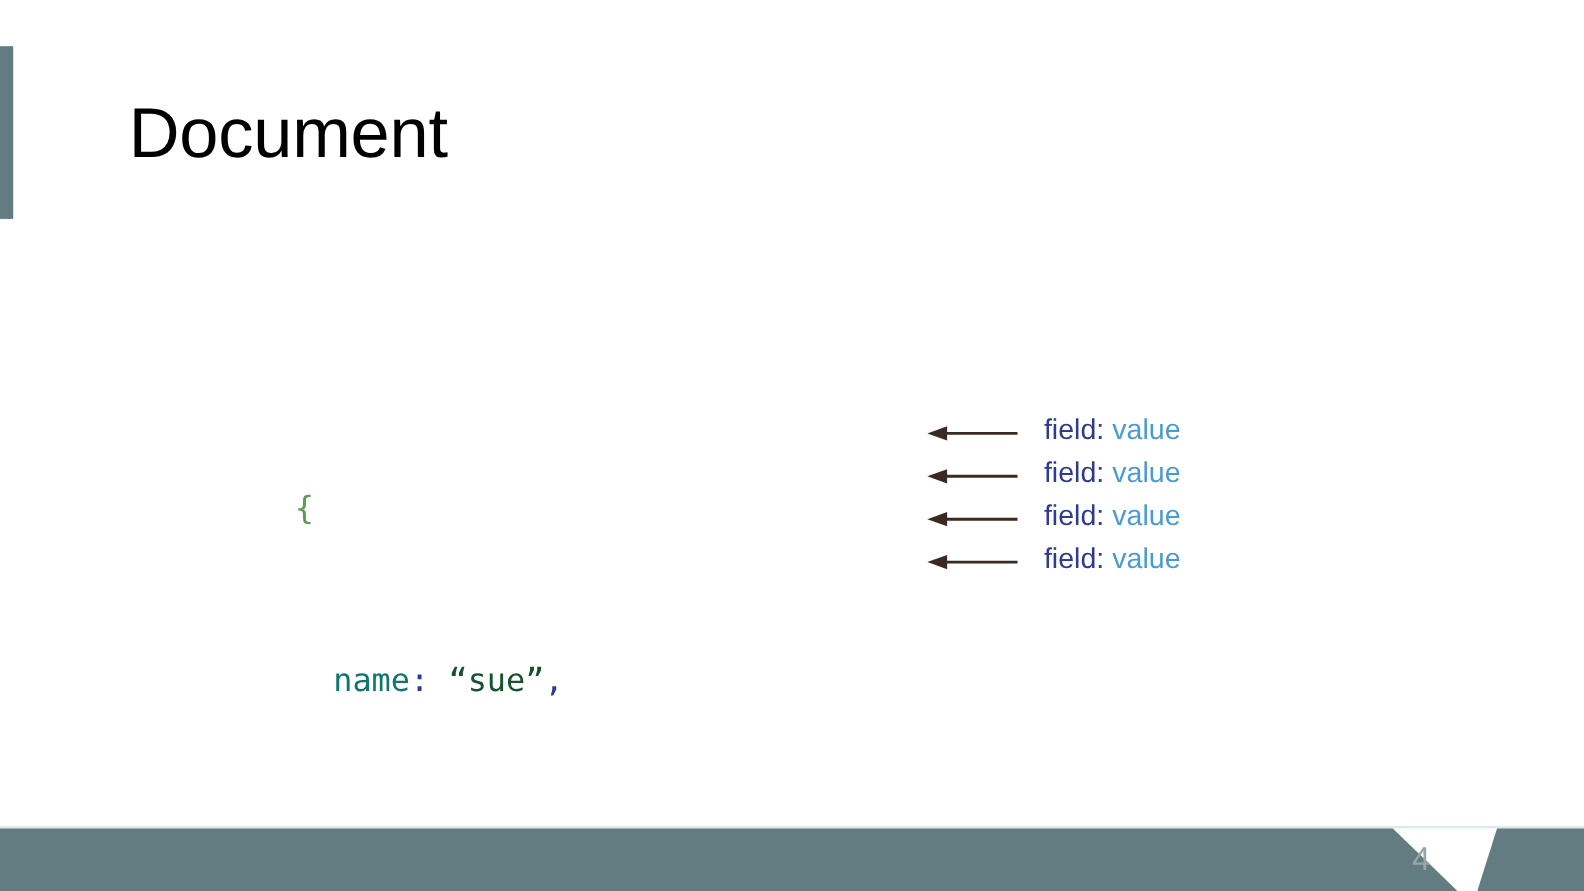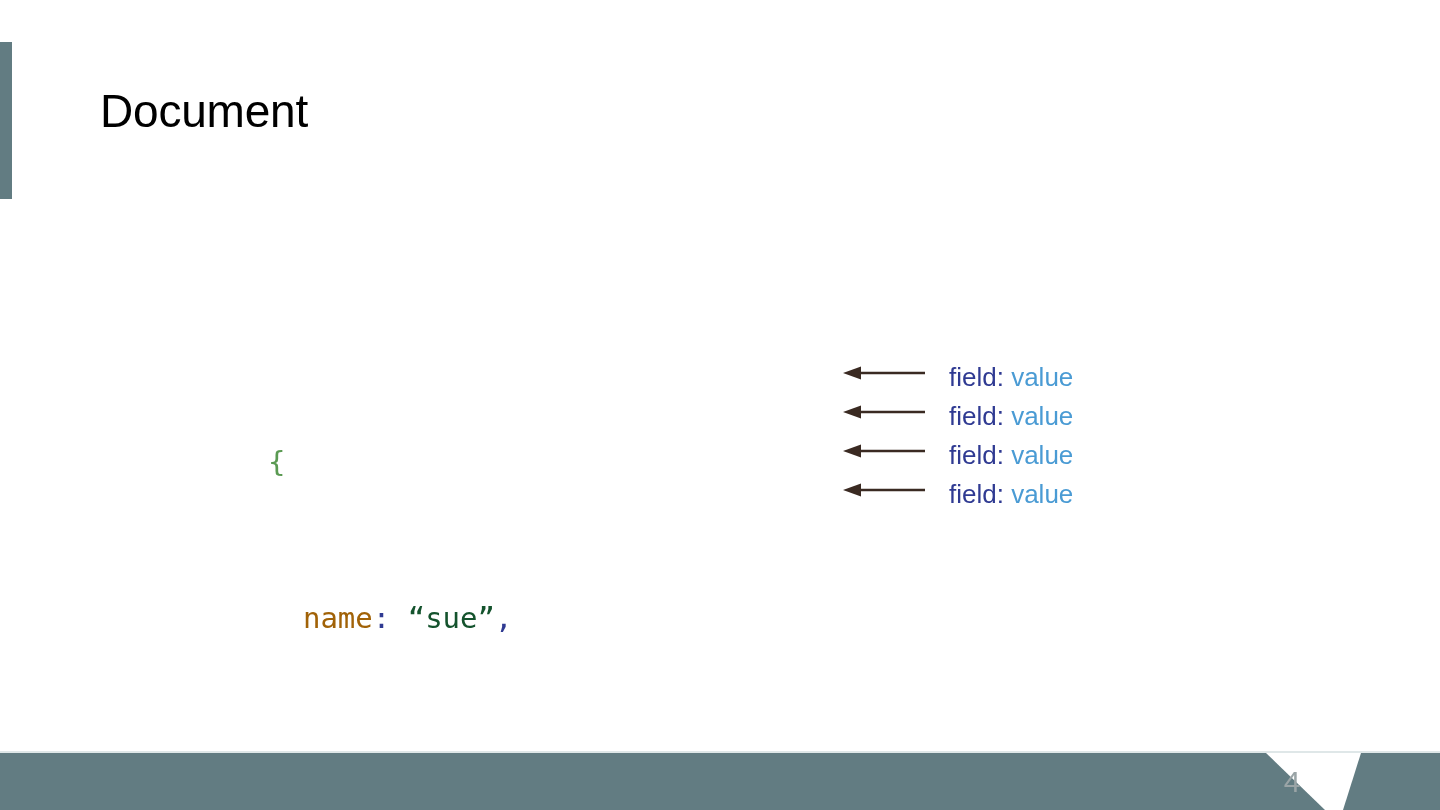--- a/index.html
+++ b/index.html
@@ -38,10 +38,10 @@
   
   .slide-title {
     position: absolute;
-    left: 100px;
+    left: 117px;
     top: 86px;
     font-family: "Liberation Sans", sans-serif;
-    font-size: 46px;
+    font-size: 64px;
     font-weight: 400;
     line-height: 1.12;
     color: #000000;

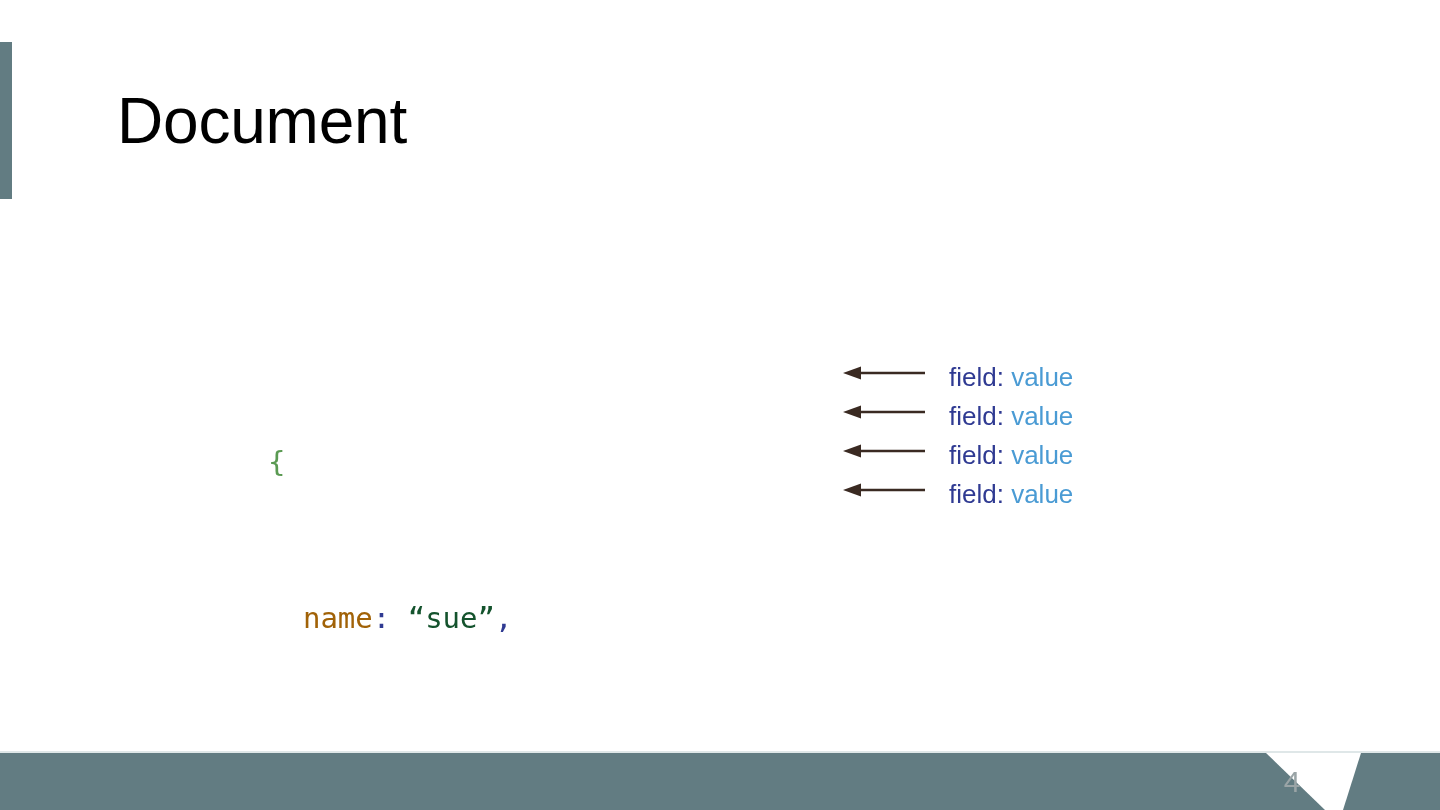--- a/index.html
+++ b/index.html
@@ -78,7 +78,7 @@
     position: relative;
     height: 39px;
     display: flex;
-    align-items: flex-start;
+    align-items: flex-end;
   }
   .annotation-arrow {
     width: 85px;

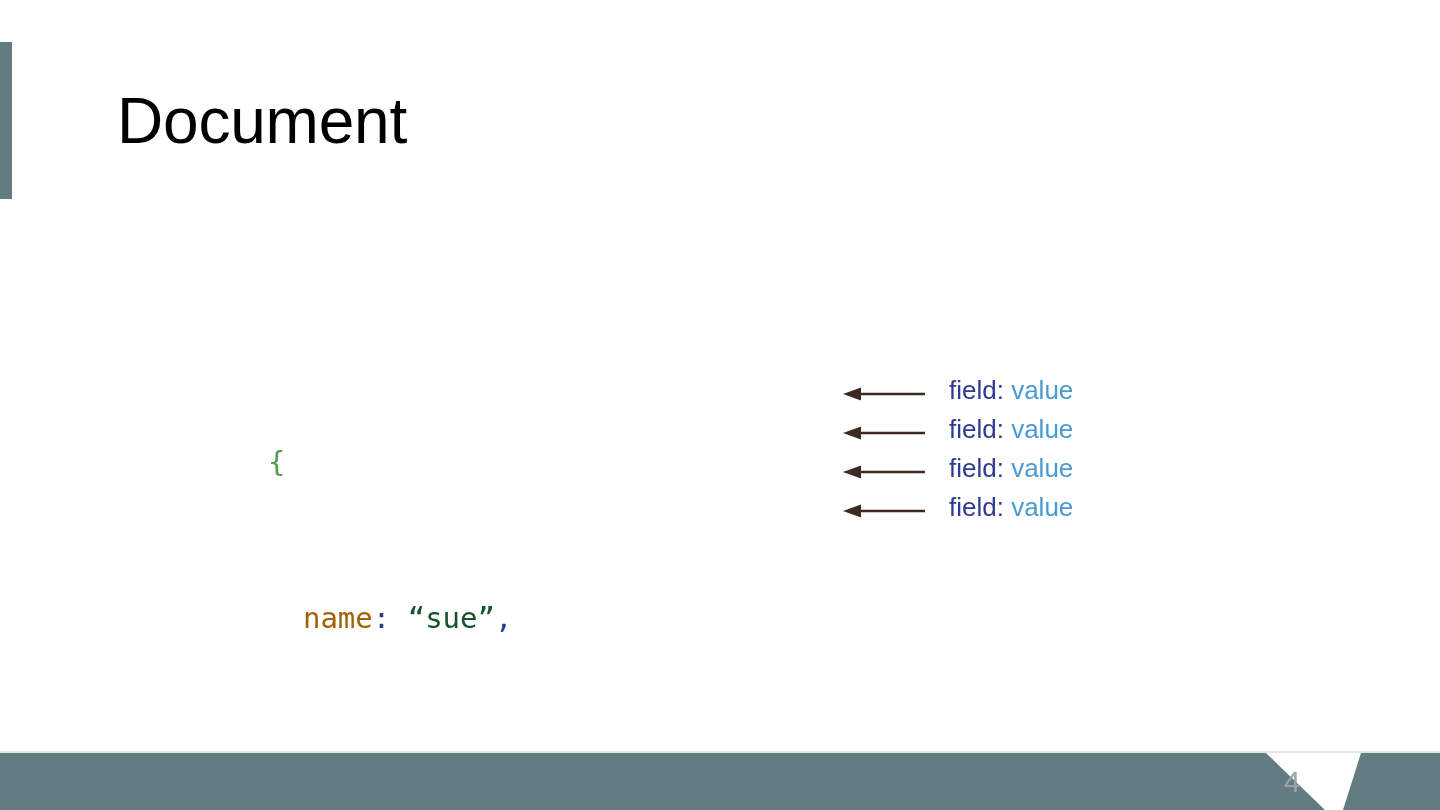--- a/index.html
+++ b/index.html
@@ -64,7 +64,7 @@
     height: 39px;
   }
   .tok-brace   { color: #5a9a52; }
-  .tok-field   { color: #a16207; }
+  .tok-field   { color: #0f766e; }
   .tok-punct   { color: #2f3a92; }
   .tok-value   { color: #14532d; }
 

